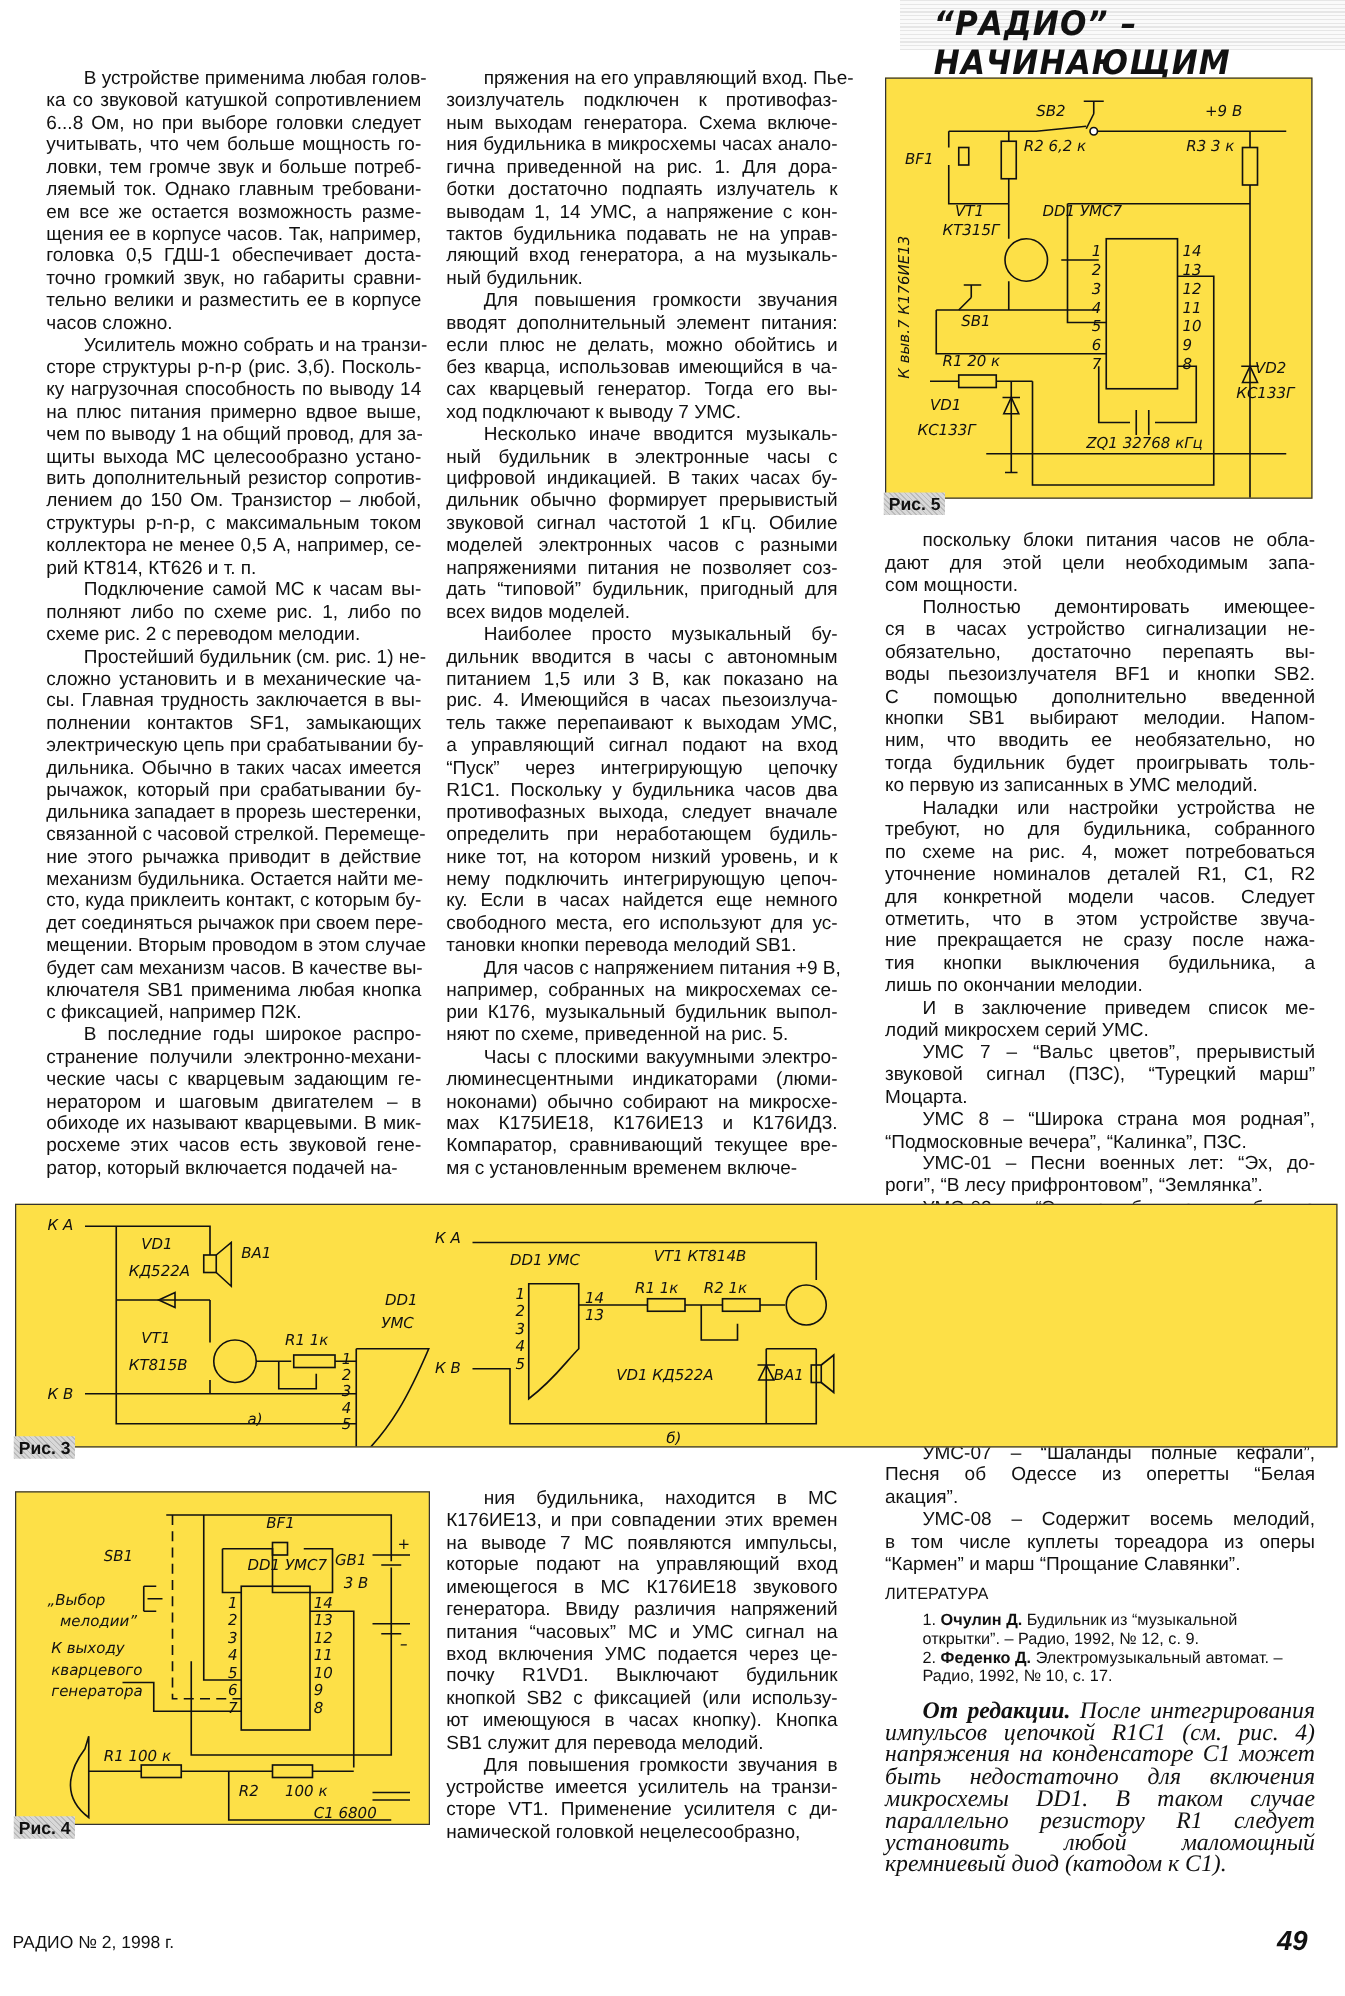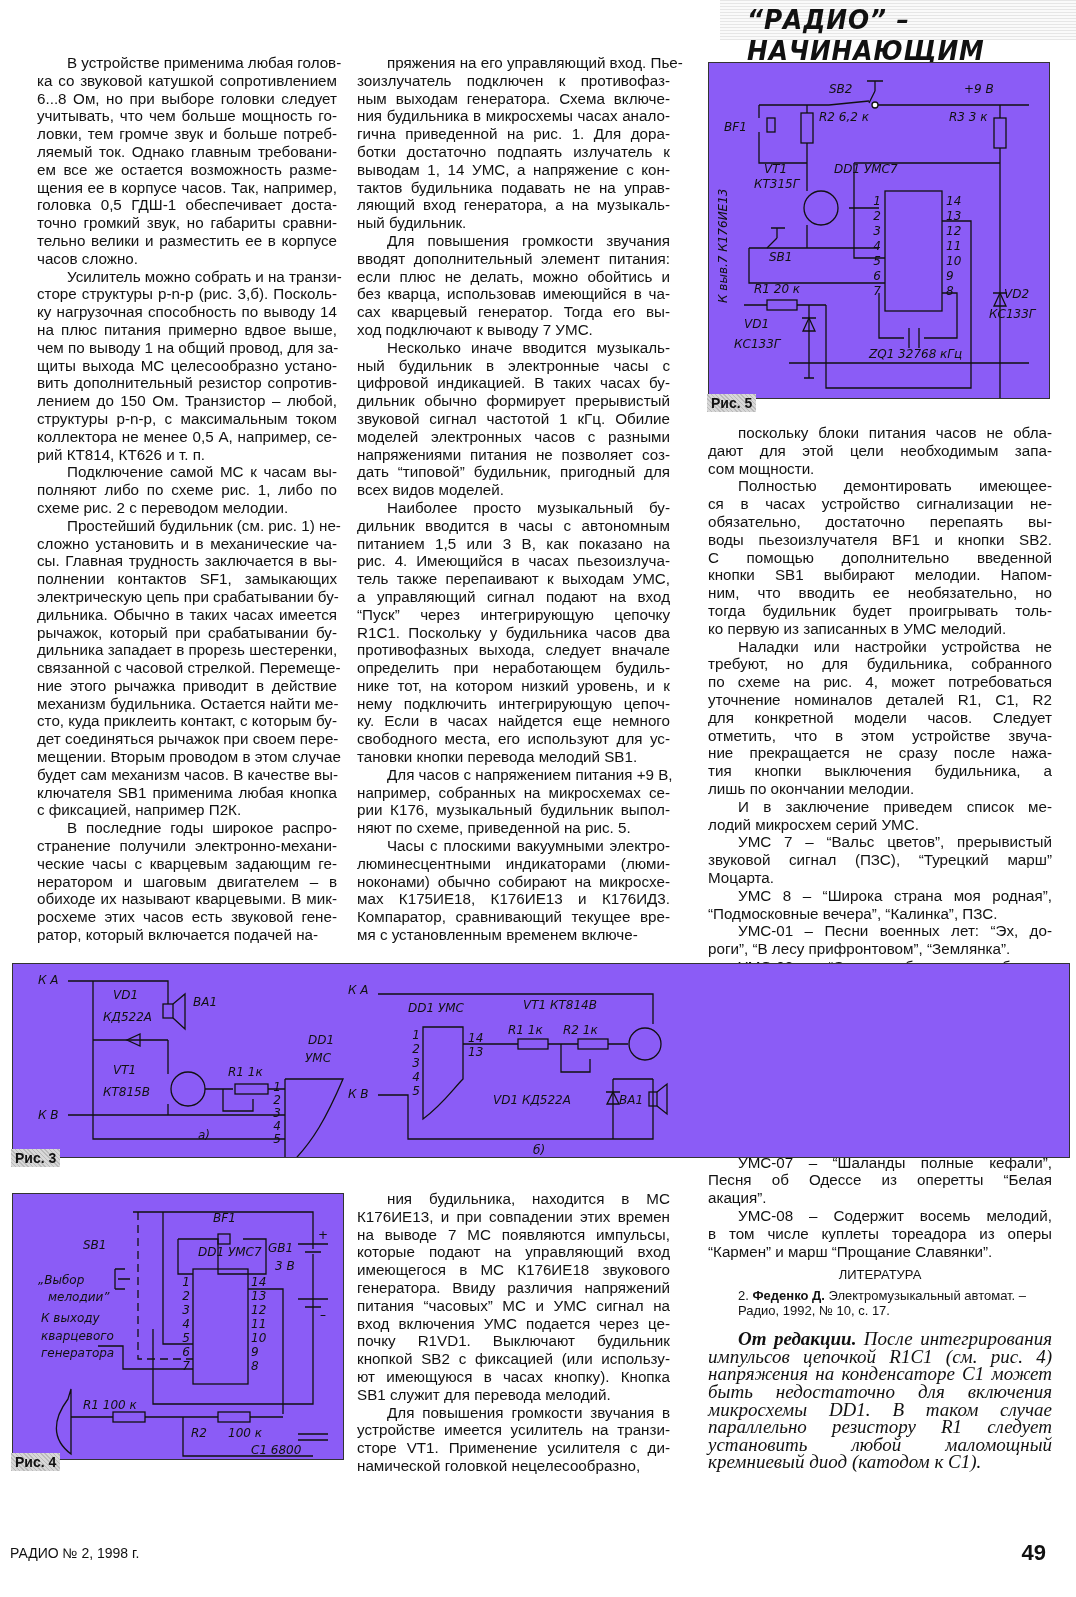--- a/index.html
+++ b/index.html
@@ -17,7 +17,7 @@
   .col2{left:357px;top:54px;width:313px;}
   .col2b{left:357px;top:1190px;width:313px;}
   .col3{left:708px;top:424px;width:344px;}
-  .fig{position:absolute;border:1.5px solid #333;background:#8b5cf6;}
+  .fig{position:absolute;border:1.5px solid #333;background:#fde047;}
   .fig svg{position:absolute;left:0;top:0;}
   .figlabel{position:absolute;font-weight:bold;font-size:14px;padding:1px 4px;
        background:repeating-linear-gradient(45deg,#bbb 0 1px,#d8d8d8 1px 3px);color:#111;}

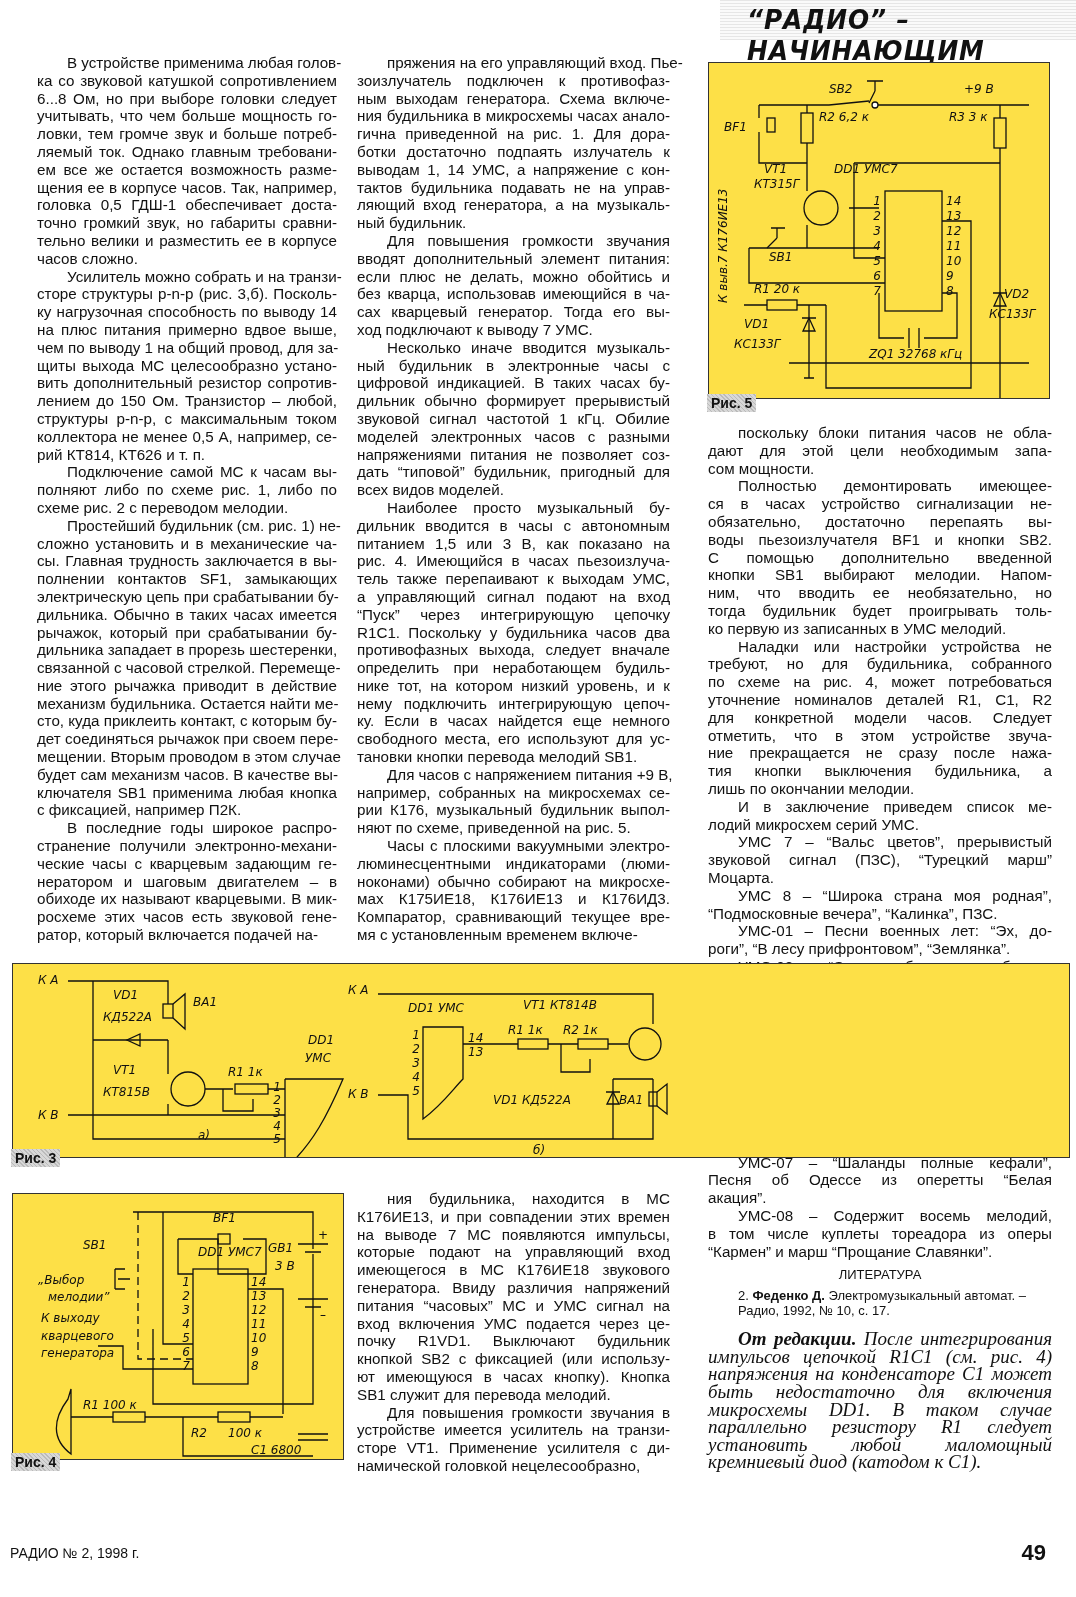--- a/index.html
+++ b/index.html
@@ -22,7 +22,7 @@
   .figlabel{position:absolute;font-weight:bold;font-size:14px;padding:1px 4px;
        background:repeating-linear-gradient(45deg,#bbb 0 1px,#d8d8d8 1px 3px);color:#111;}
   .schem text{font-family:"DejaVu Sans",sans-serif;font-style:italic;font-size:12px;fill:#111;}
-  .lit-title{text-align:center;font-size:13px;margin:6px 0 4px;}
+  .lit-title{text-align:left;font-size:13px;margin:6px 0 4px;}
   .lit{font-size:13px;line-height:15px;}
   .ed{font-family:"Liberation Serif",serif;font-style:italic;font-size:19px;line-height:17.6px;}
   .footer-left{position:absolute;left:10px;top:1545px;font-size:14px;}

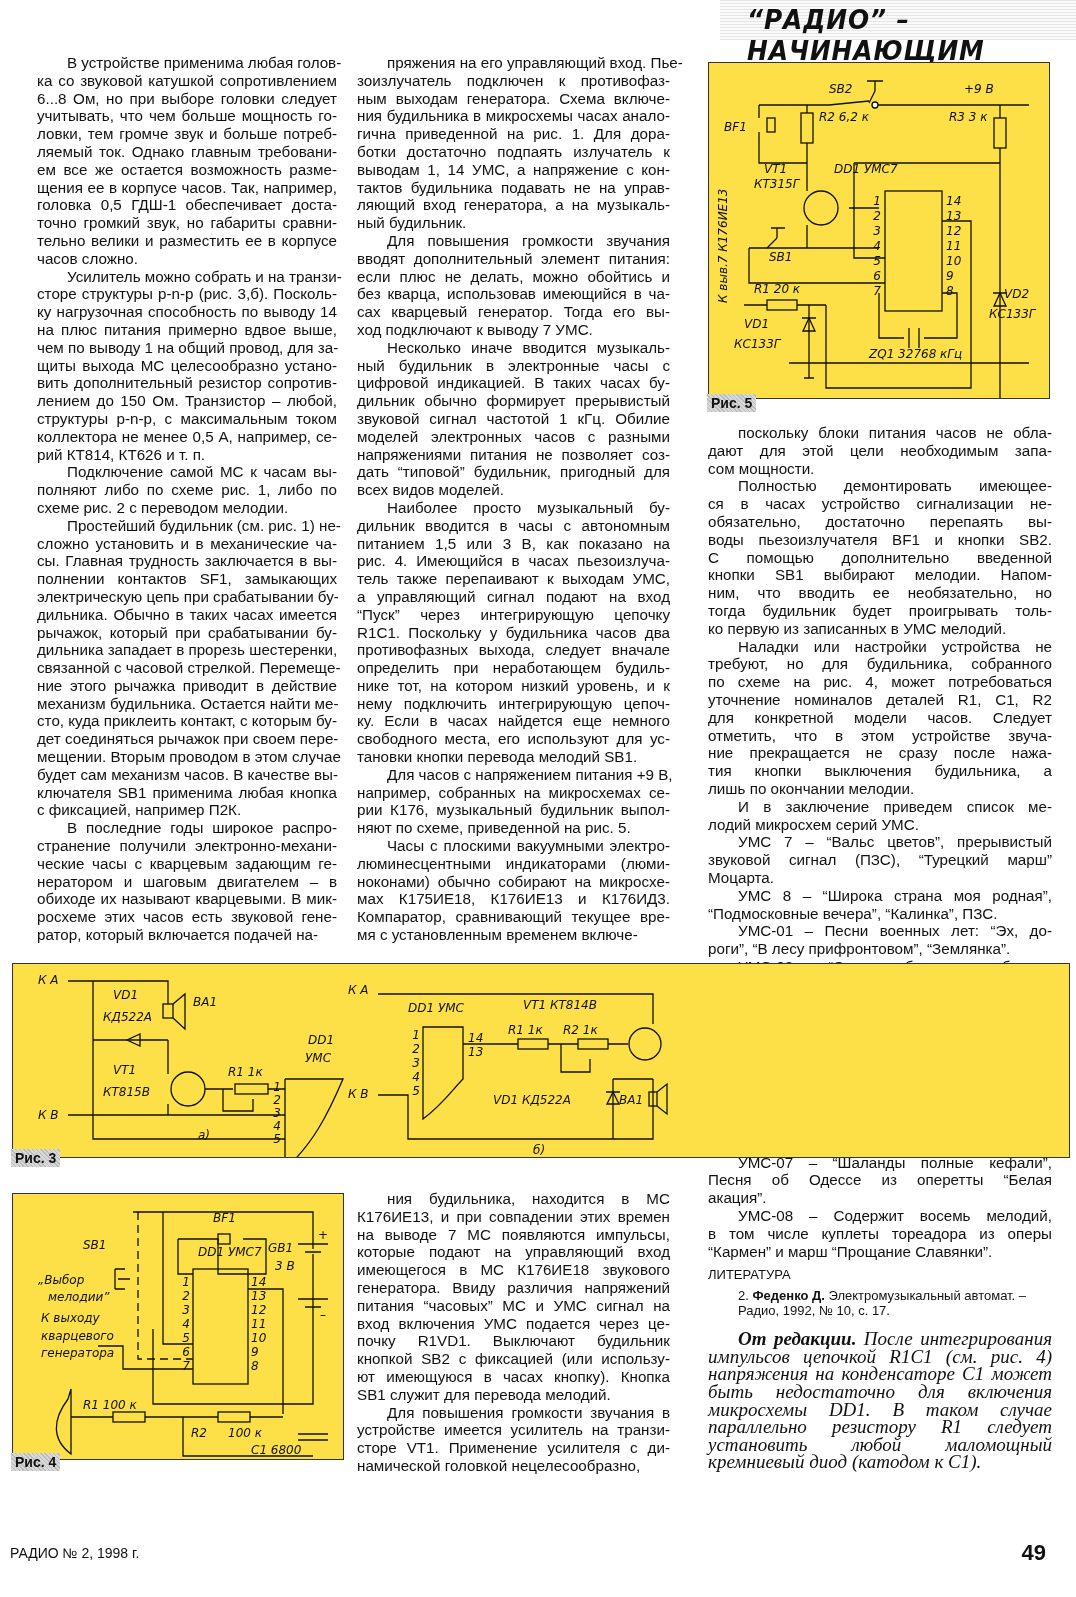--- a/index.html
+++ b/index.html
@@ -208,6 +208,11 @@
       <span class="ln last">“Кармен” и марш “Прощание Славянки”.</span>
     </div>
   <div class="lit-title">ЛИТЕРАТУРА</div>
+  <div class="lit" style="padding-left:30px;text-indent:0">
+    <span>1.</span>
+    <b>Очулин Д.</b>
+    <span>Будильник из “музыкальной открытки”. – Радио, 1992, № 12, с. 9.</span>
+  </div>
   <div class="lit" style="padding-left:30px;">
     <span>2.</span>
     <b>Феденко Д.</b>

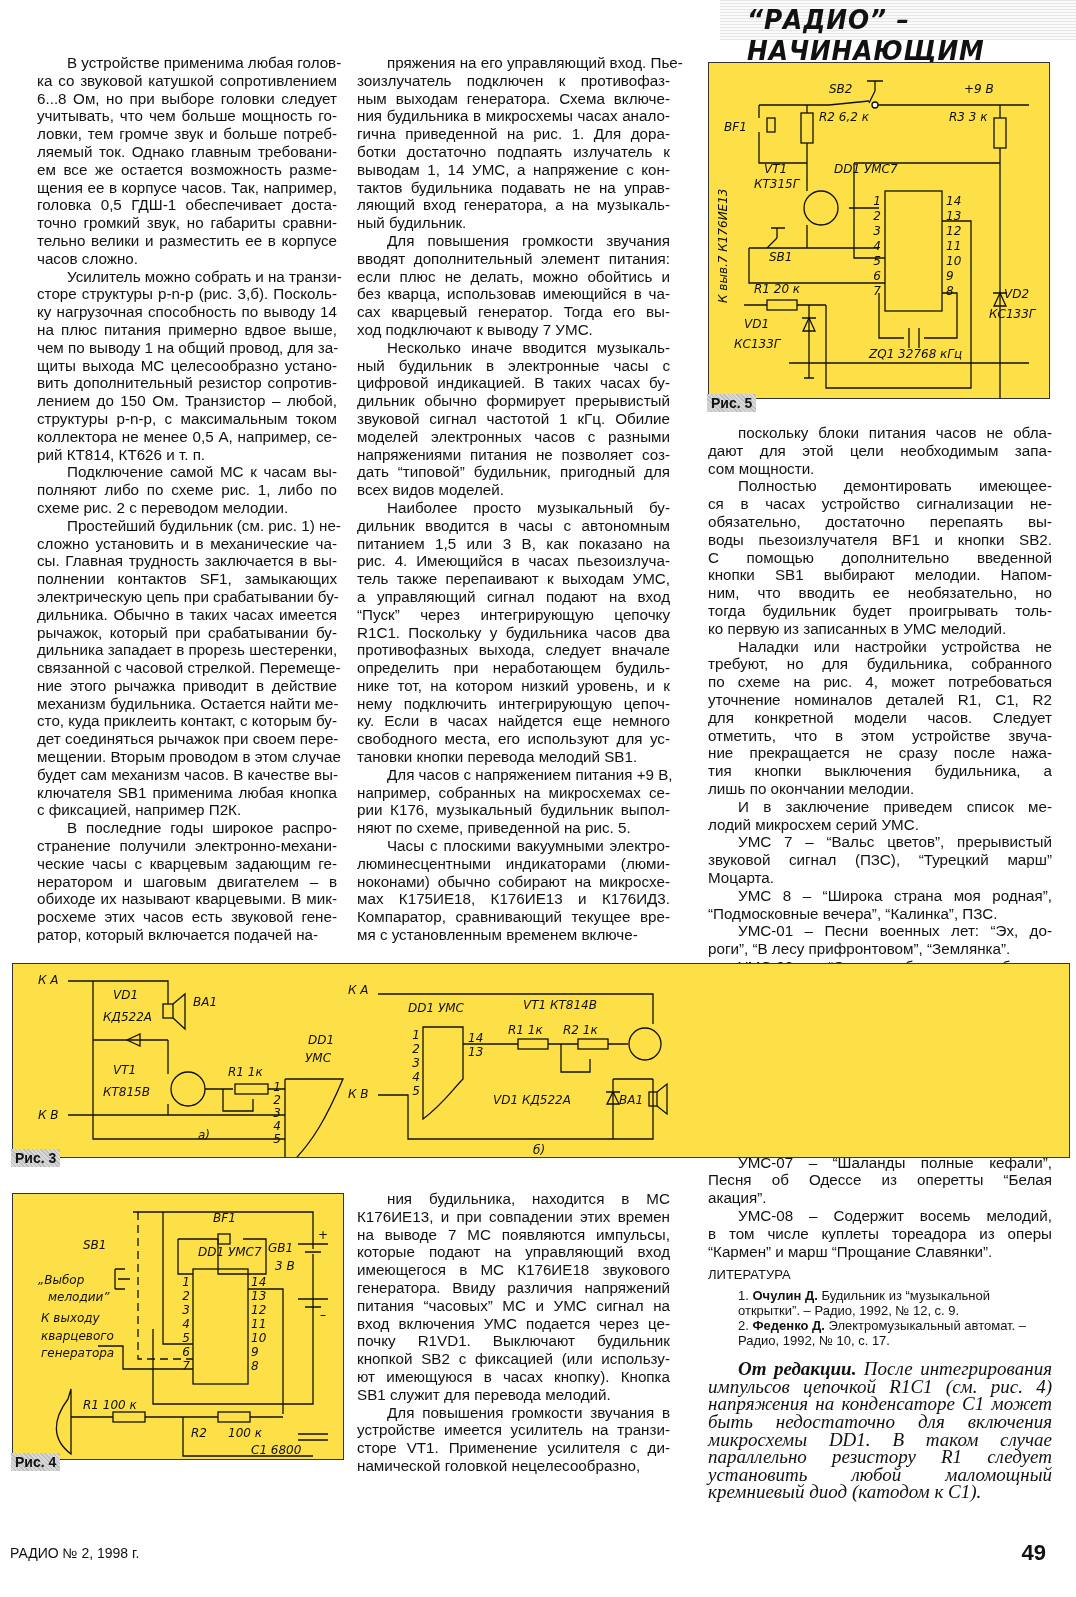--- a/index.html
+++ b/index.html
@@ -26,7 +26,7 @@
   .lit{font-size:13px;line-height:15px;}
   .ed{font-family:"Liberation Serif",serif;font-style:italic;font-size:19px;line-height:17.6px;}
   .footer-left{position:absolute;left:10px;top:1545px;font-size:14px;}
-  .footer-right{position:absolute;right:30px;top:1540px;font-size:22px;font-weight:bold;}
+  .footer-right{position:absolute;right:30px;top:1540px;font-size:22px;font-weight:bold;font-style:italic;}
 </style>
 </head>
 <body>

